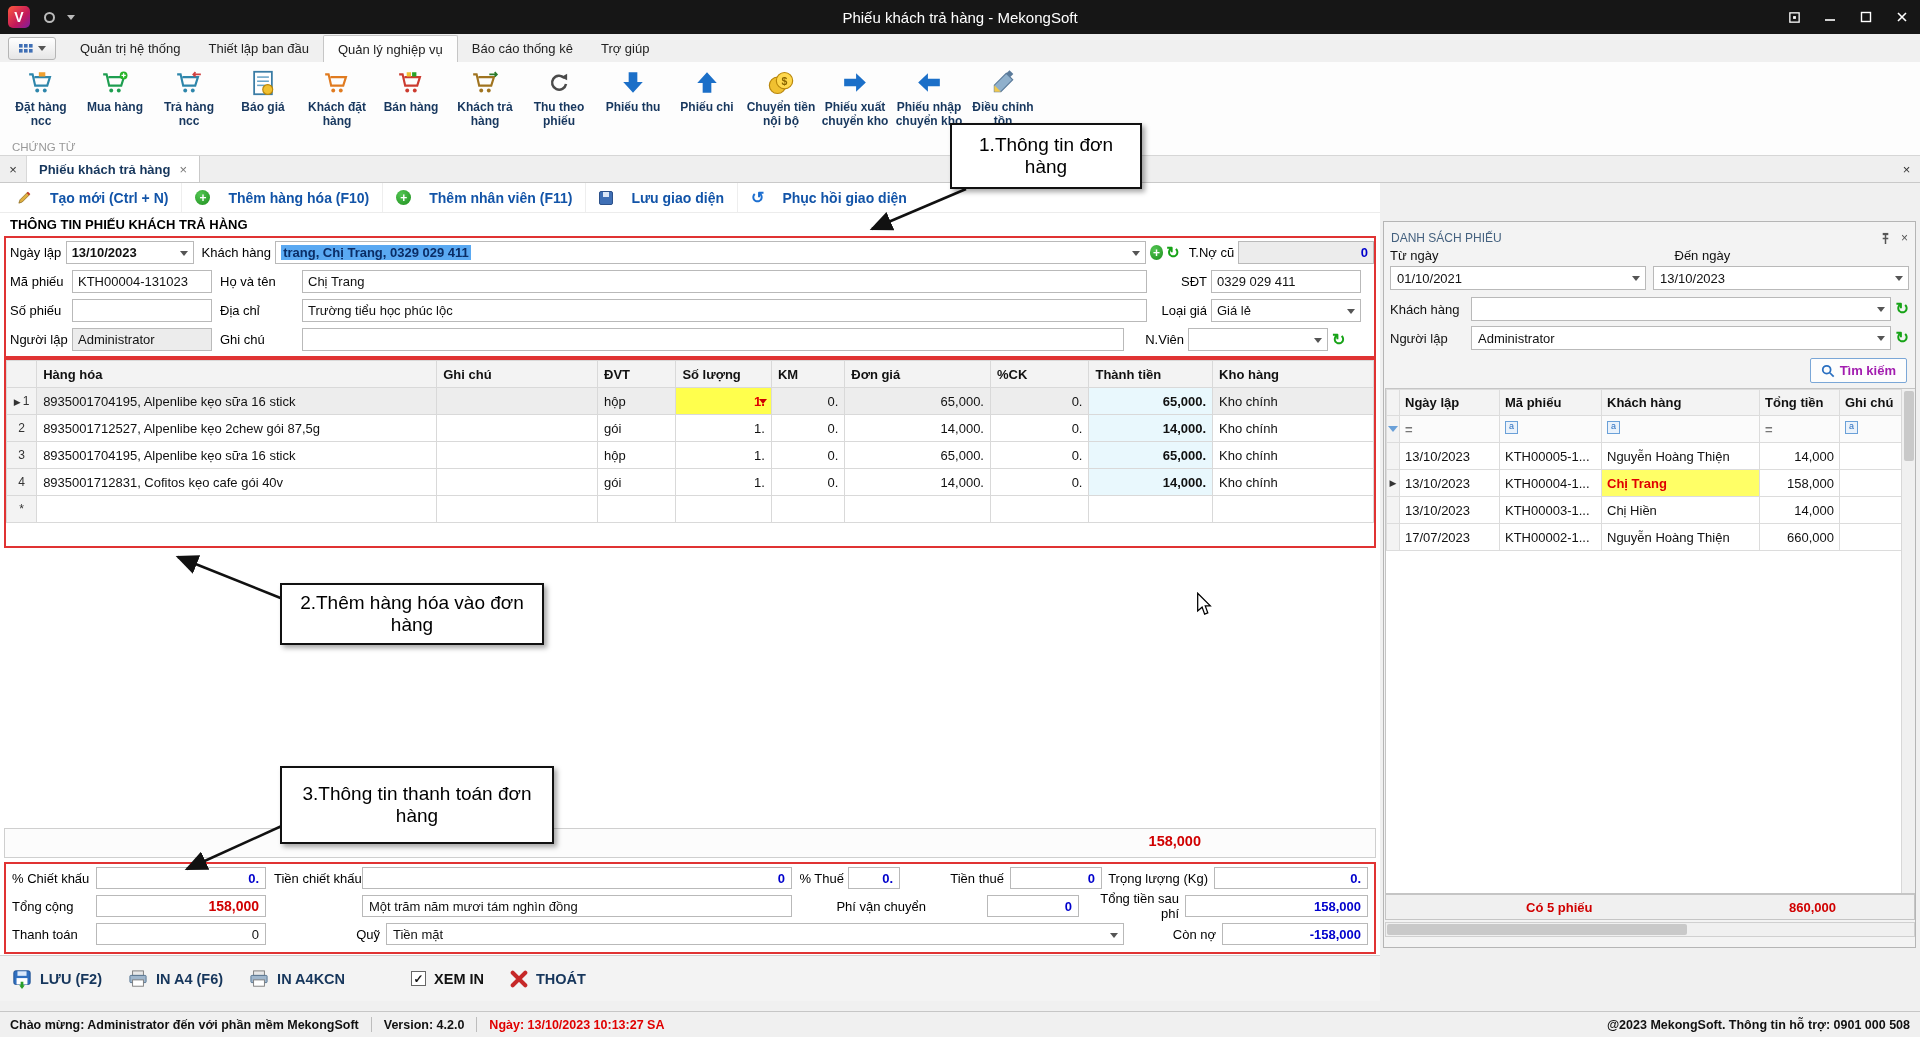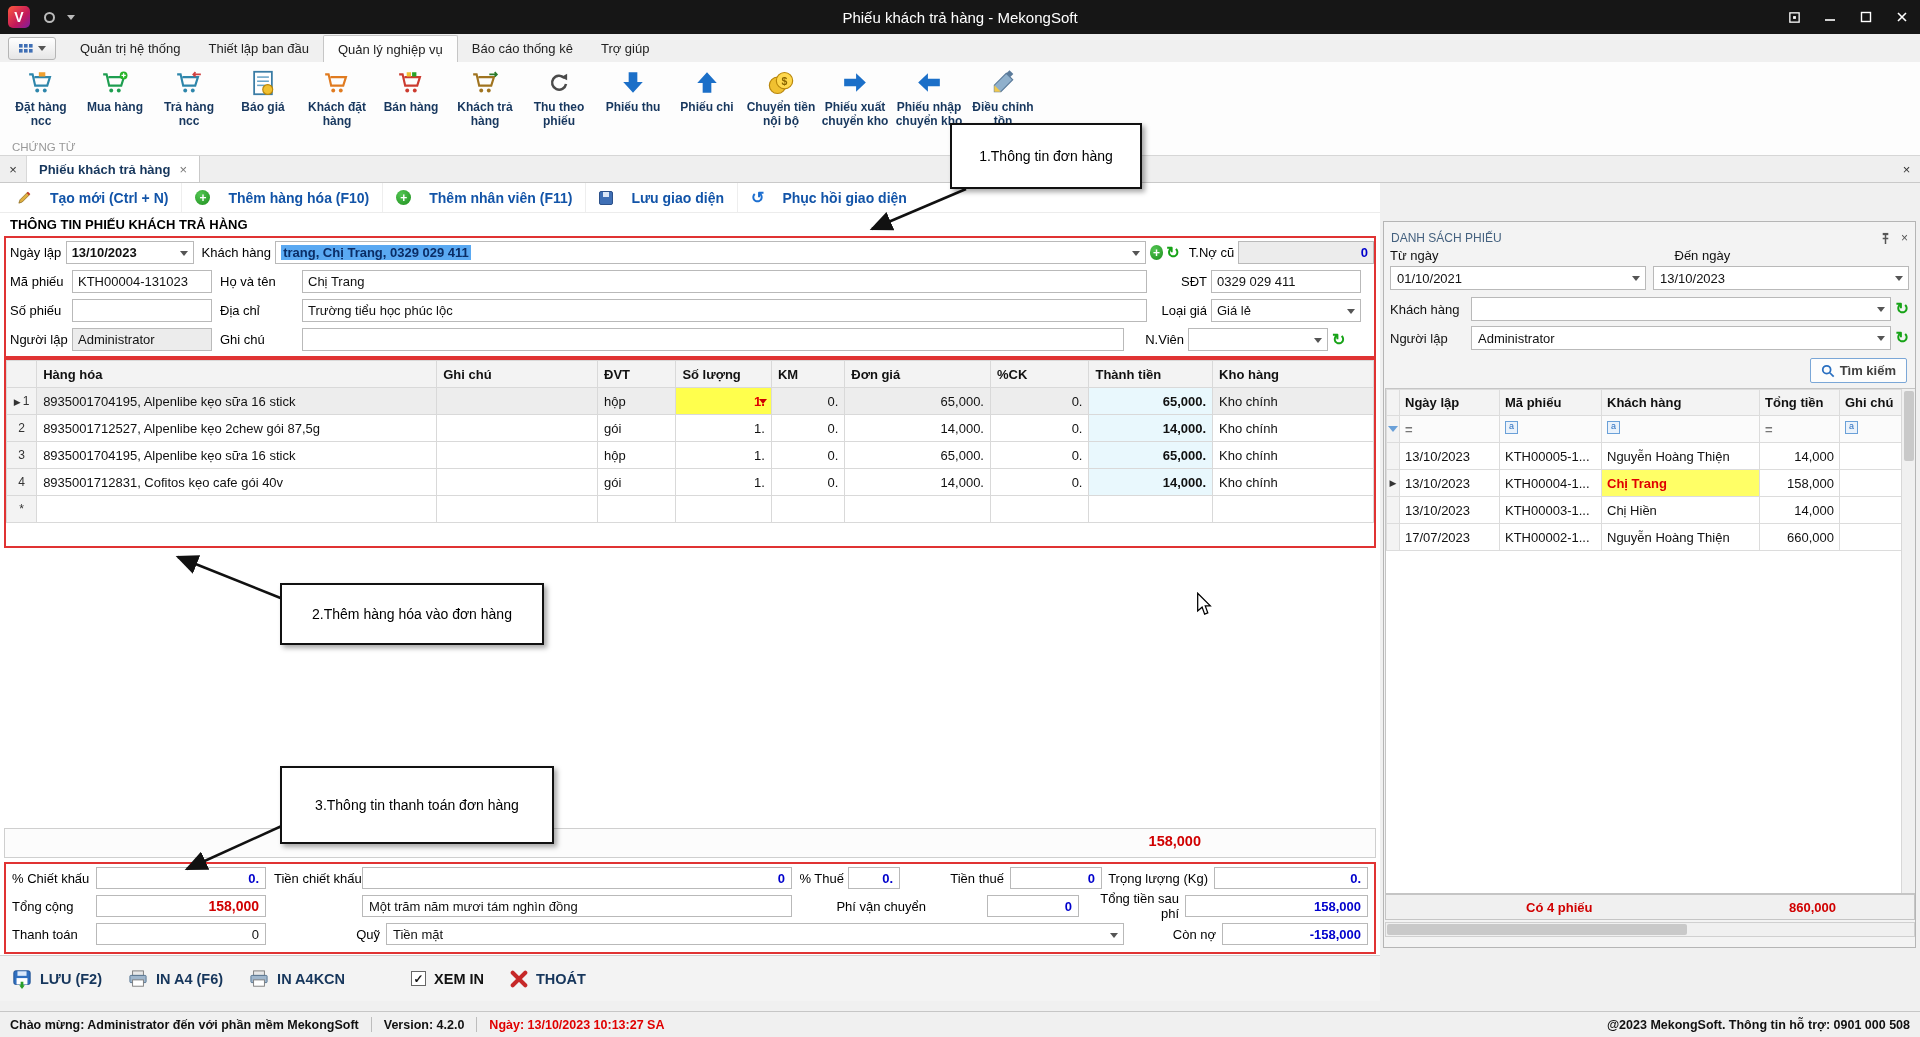--- a/index.html
+++ b/index.html
@@ -139,7 +139,7 @@
 .vthumb{position:absolute;left:2px;top:2px;width:10px;height:70px;background:#c9c9c9;border-radius:2px}
 
 
-.callout{position:absolute;background:#fff;border:2px solid #111;box-shadow:3px 3px 5px rgba(0,0,0,.35);display:flex;align-items:center;justify-content:center;font-size:14px;color:#000;z-index:60;padding:0 10px;text-align:center}
+.callout{position:absolute;background:#fff;border:2px solid #111;box-shadow:3px 3px 5px rgba(0,0,0,.35);display:flex;align-items:center;justify-content:center;font-size:19px;color:#000;z-index:60;padding:0 10px;text-align:center}
 .c1{left:950px;top:123px;width:192px;height:66px}
 .c2{left:280px;top:583px;width:264px;height:62px}
 .c3{left:280px;top:766px;width:274px;height:78px}

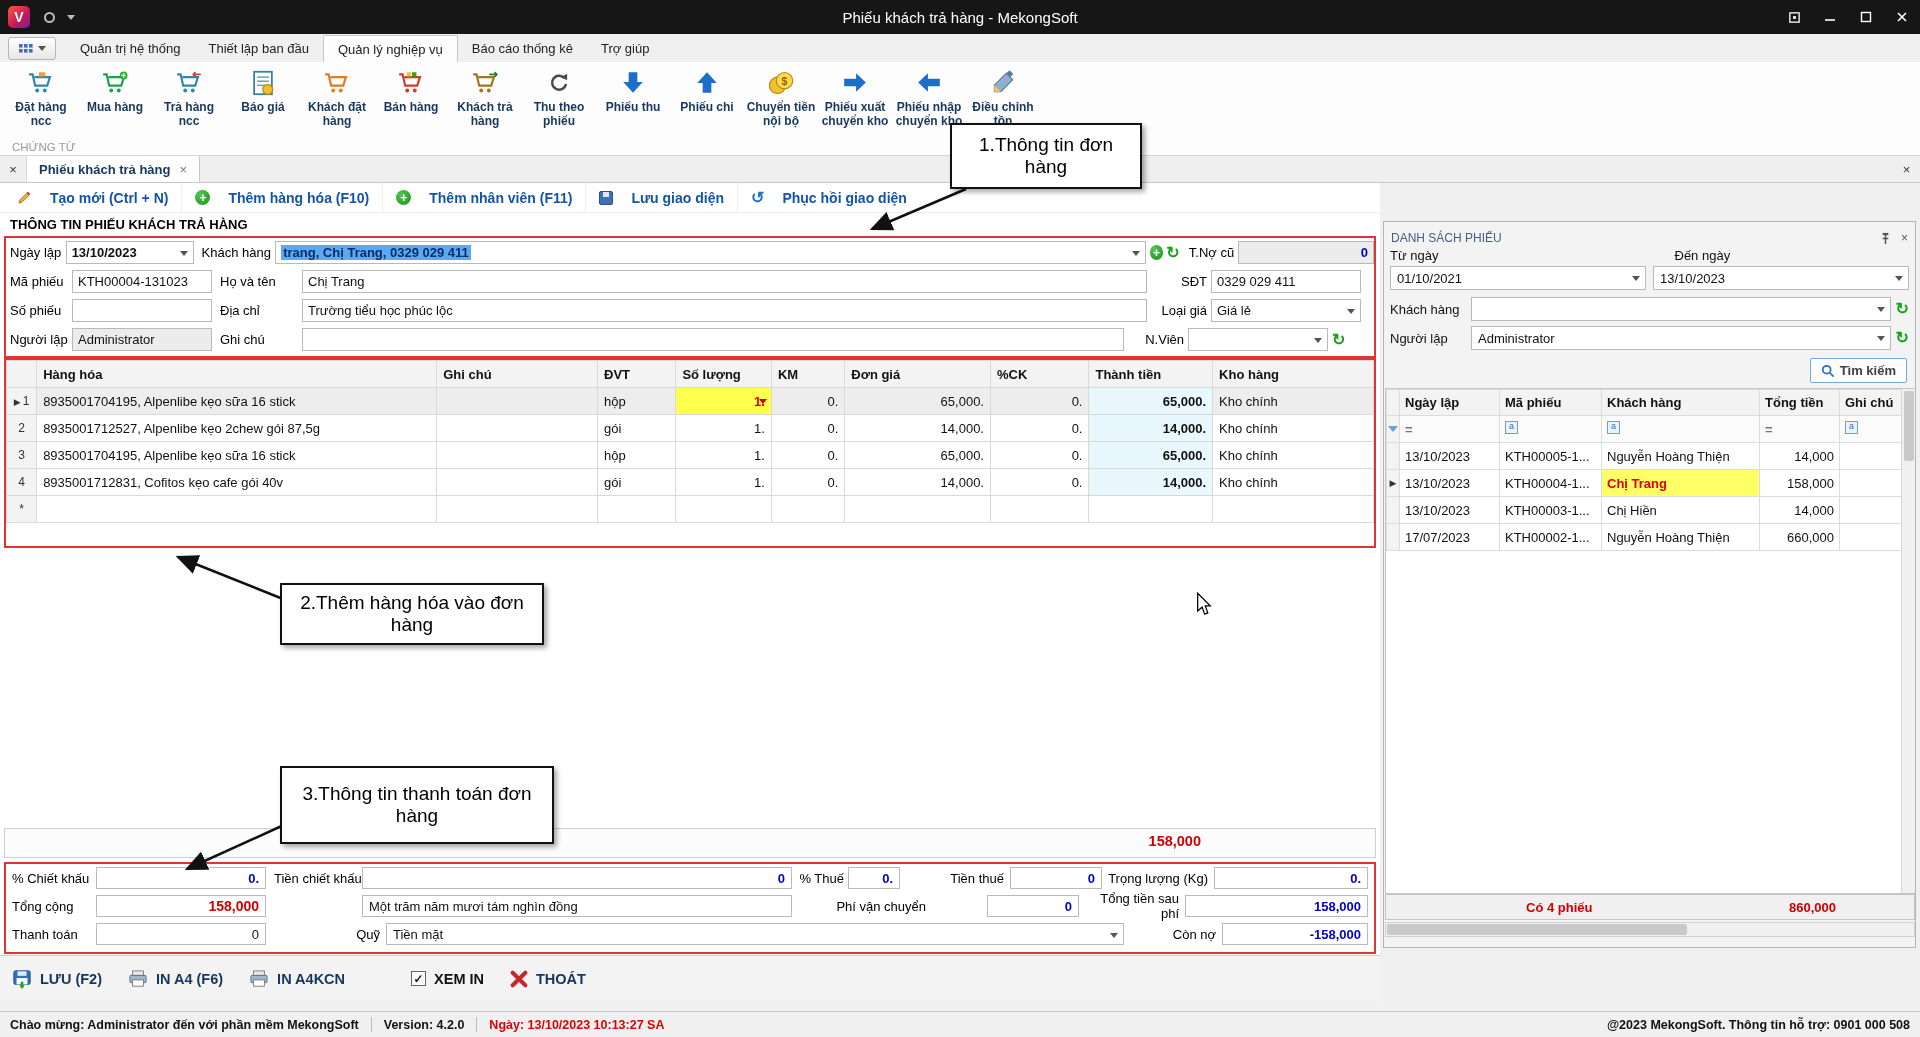--- a/index.html
+++ b/index.html
@@ -117,7 +117,7 @@
 .rp-frow{display:flex;align-items:center;gap:5px;padding:5px 6px 0}
 .rp-frow .lab{width:76px}
 .search-row{display:flex;justify-content:flex-end;padding:8px 8px 0}
-.search-btn{height:25px;border:1px solid #7ba7d7;background:#fdfdfd;border-radius:2px;display:flex;align-items:center;gap:5px;padding:0 10px;color:#404040;font-weight:bold;font-size:13px}
+.search-btn{height:25px;border:1px solid #7ba7d7;background:#fdfdfd;border-radius:2px;display:flex;align-items:center;gap:5px;padding:0 10px;color:#a21caf;font-weight:bold;font-size:13px}
 .rgrid-wrap{position:absolute;left:1px;top:166px;width:530px;height:506px;background:#fff;border:1px solid #c5c5c5}
 table.rgrid{border-collapse:collapse;table-layout:fixed;width:515px;font-size:13px}
 .rgrid th,.rgrid td{border:1px solid #dcdcdc;height:27px;padding:0 5px;overflow:hidden;white-space:nowrap;text-align:left}

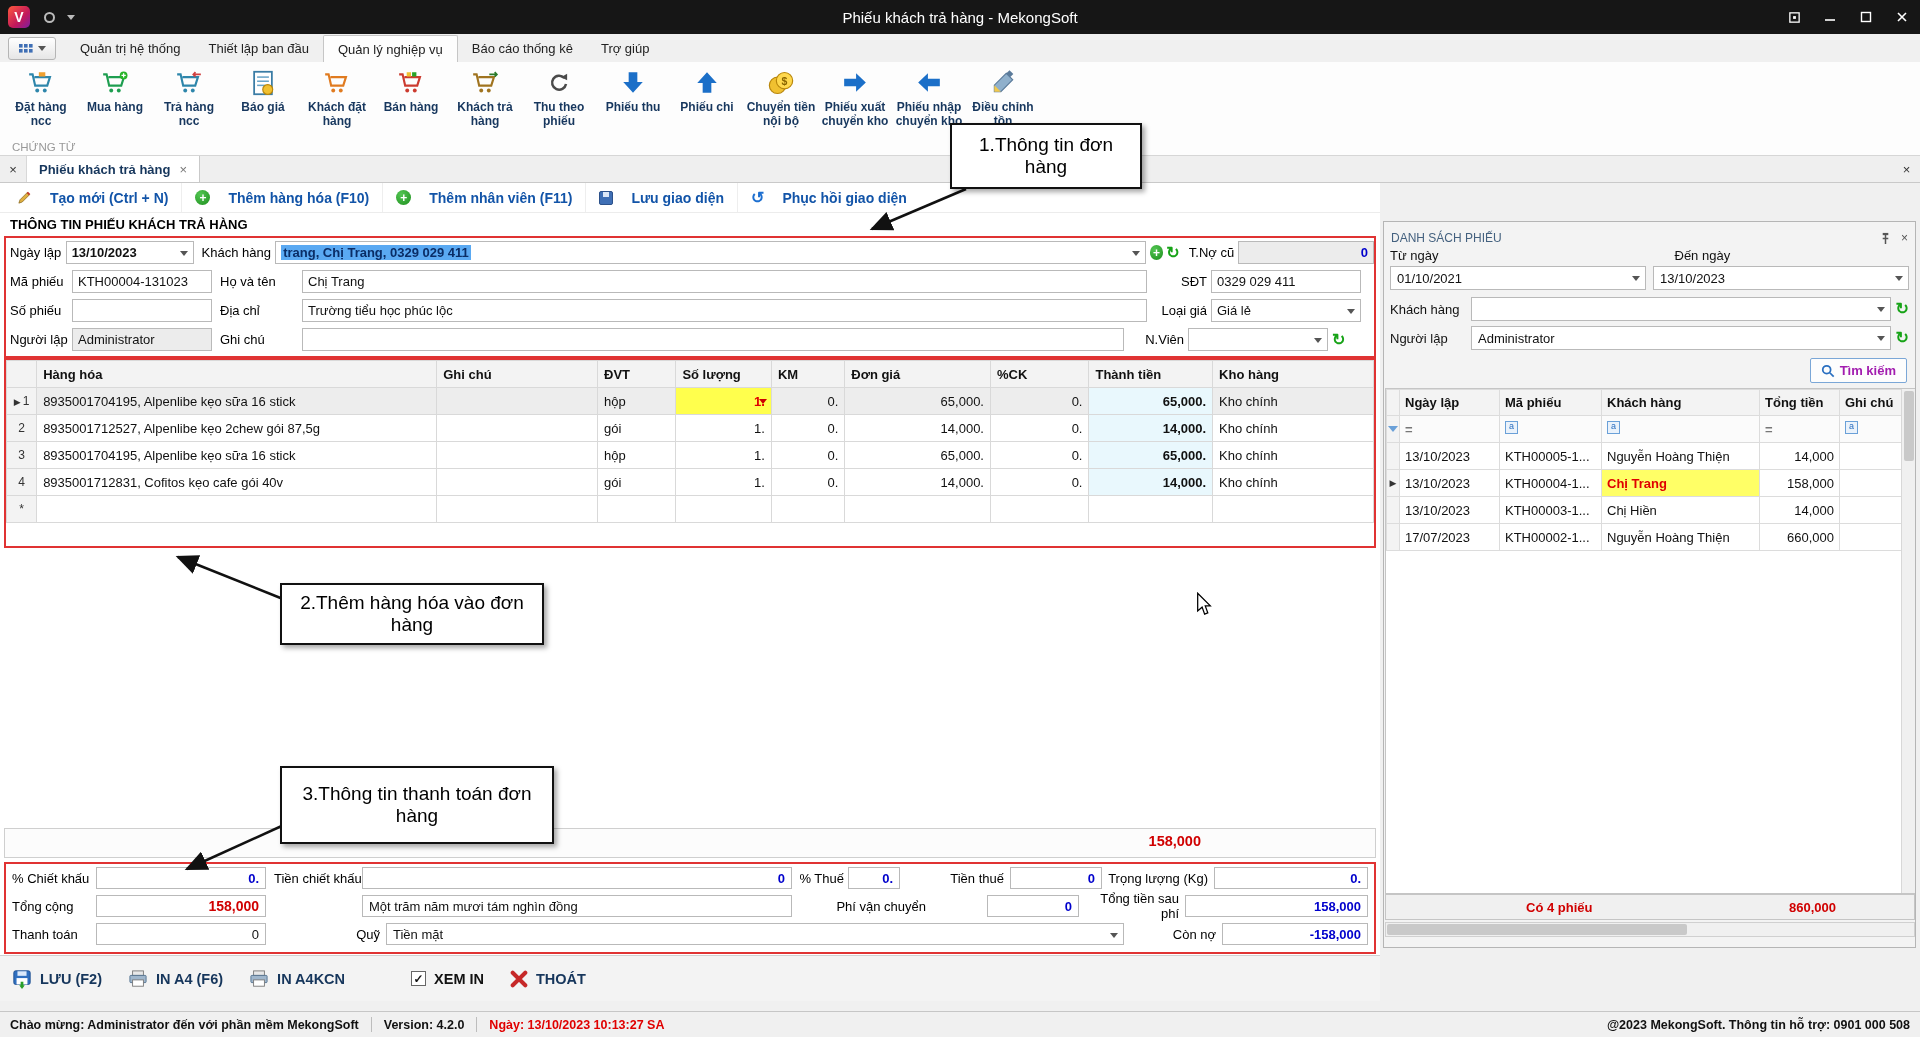--- a/index.html
+++ b/index.html
@@ -723,7 +723,7 @@
         </div>
     </div>
     <div class="rp-summary">
-      <span class="cnt">Có 4 phiếu</span>
+      <span class="cnt">Có 5 phiếu</span>
       <span class="tot">860,000</span>
     </div>
     <div class="hscroll">

